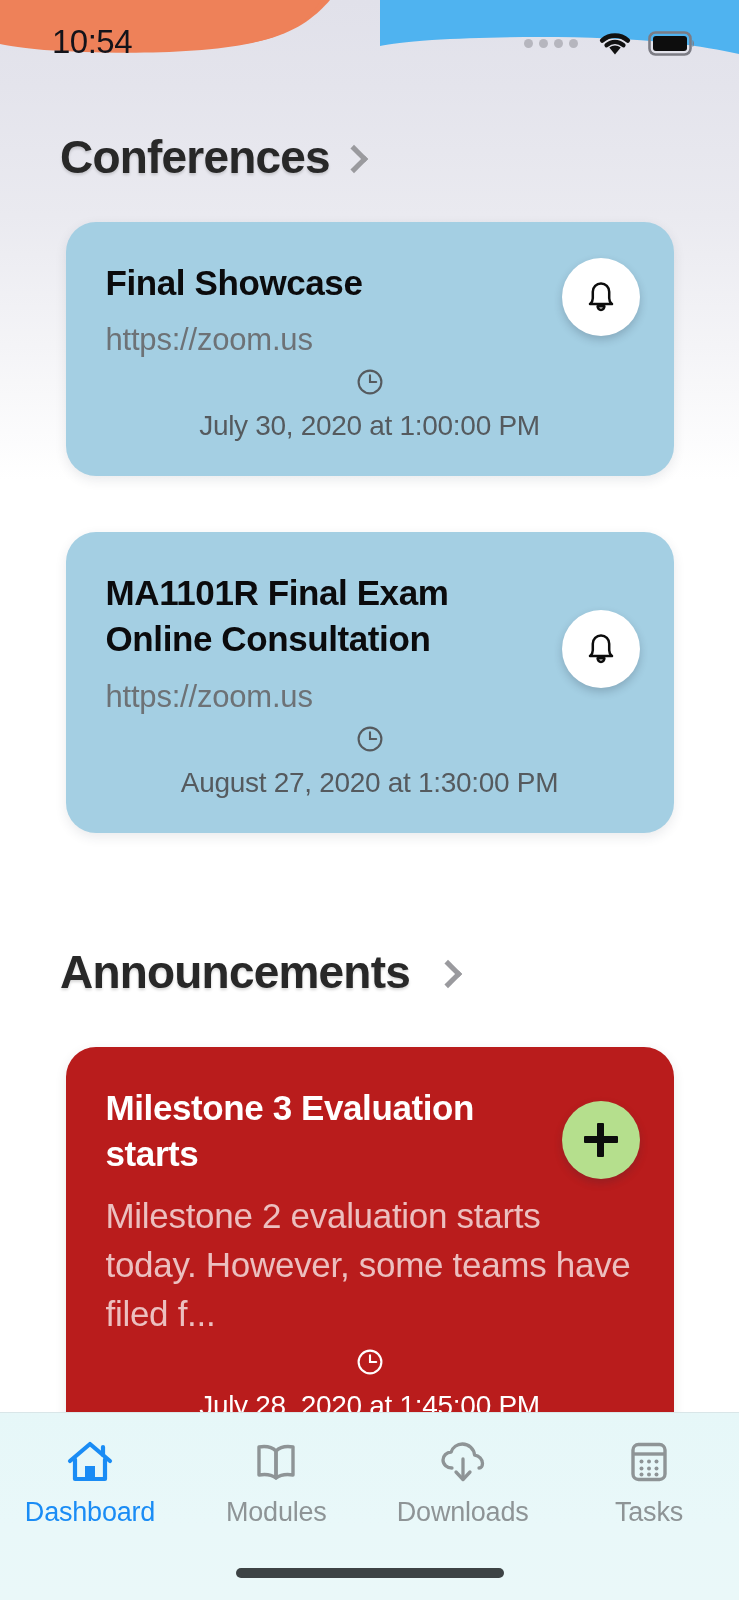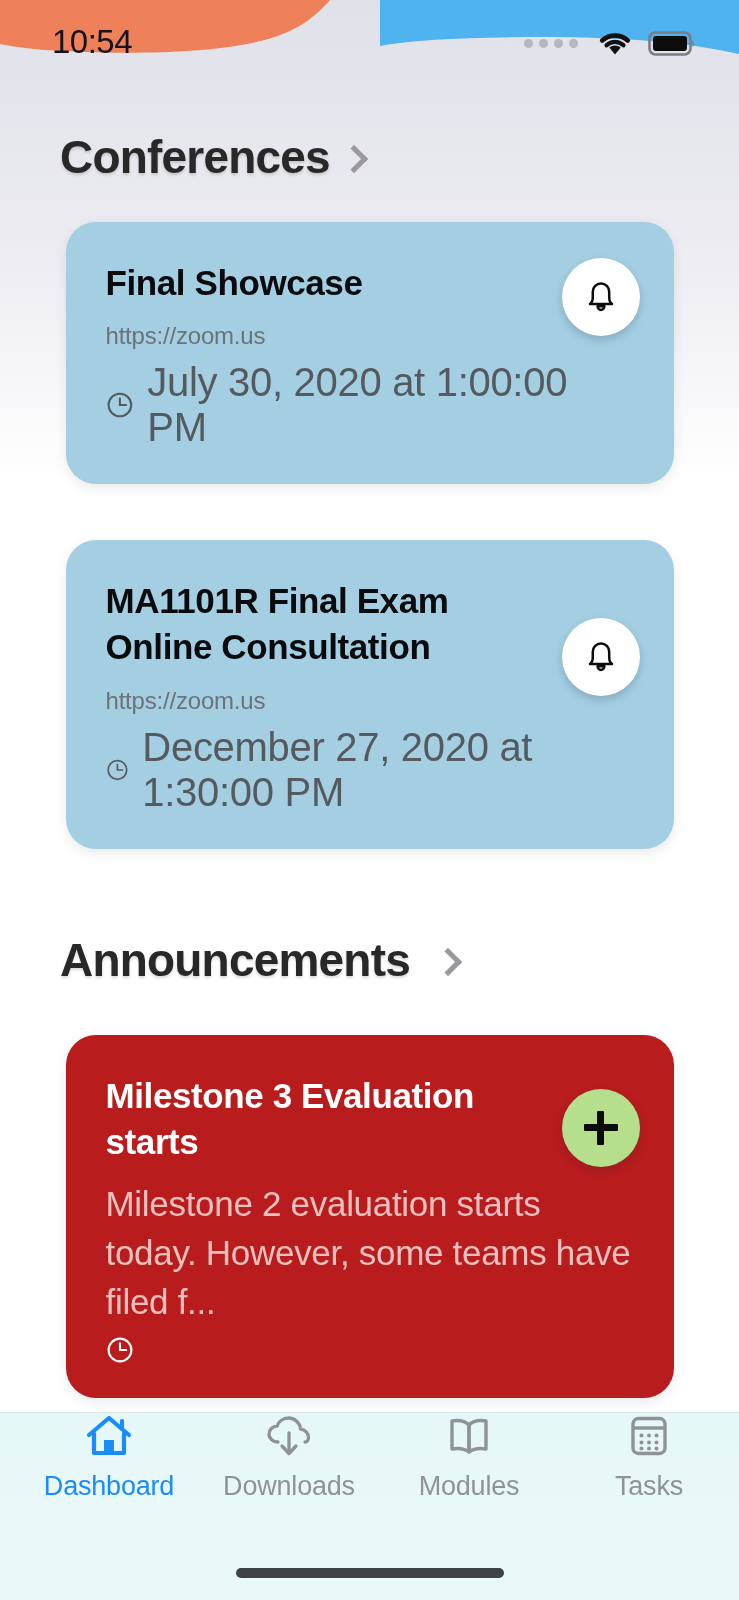--- a/index.html
+++ b/index.html
@@ -78,7 +78,7 @@
   .card.ann  .card-title { color:#ffffff; }
 
   .card-url {
-    font-size:24px; color:#6d7276; margin-top:16px; letter-spacing:-0.2px;
+    font-size:31px; color:#6d7276; margin-top:16px; letter-spacing:-0.2px;
   }
   .card-desc {
     font-size:35px; color:rgba(255,255,255,0.72);

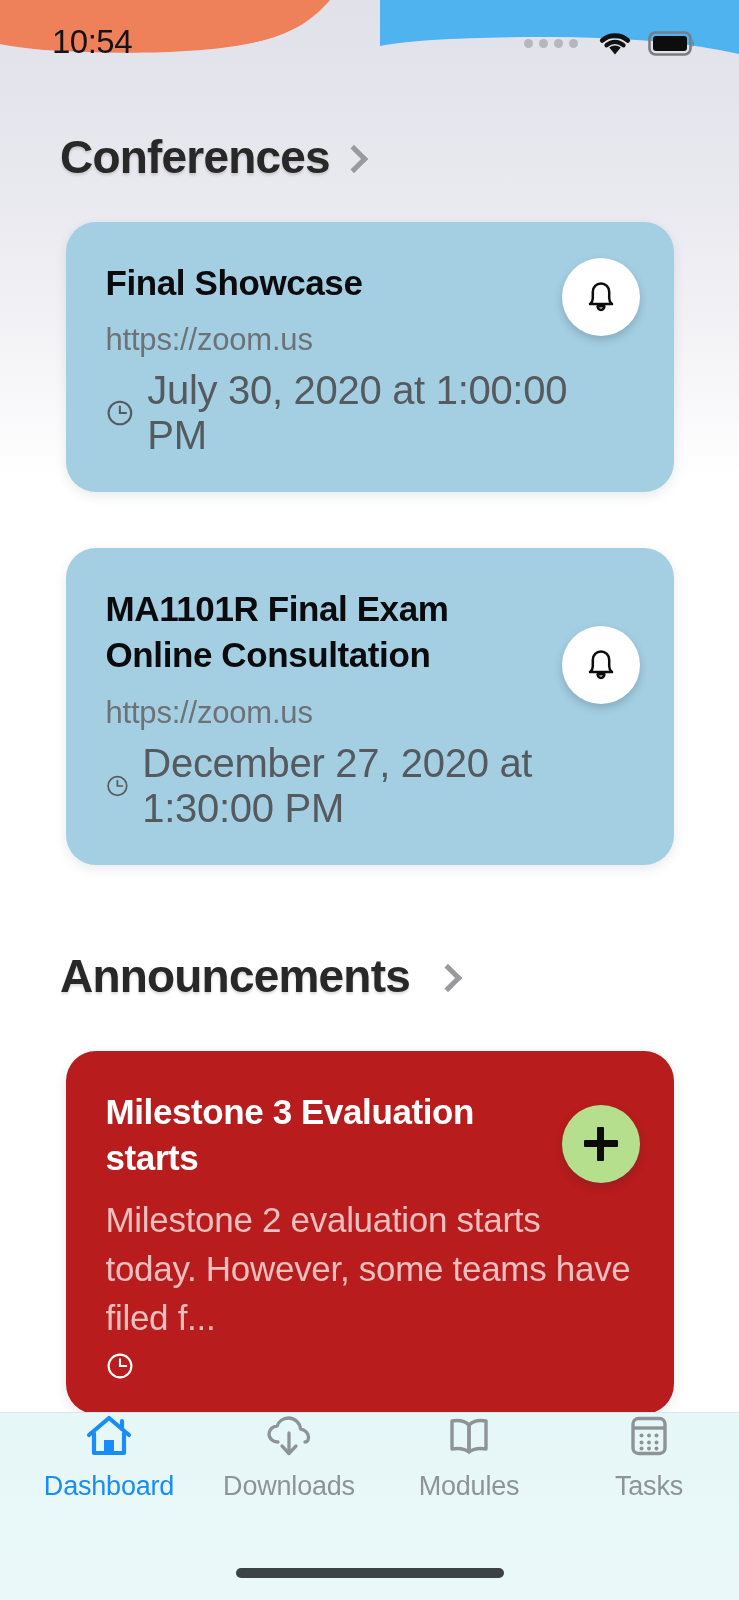--- a/index.html
+++ b/index.html
@@ -87,7 +87,7 @@
   }
   .card-time {
     display:flex; align-items:center; gap:14px;
-    font-size:40px; margin-top:10px; letter-spacing:-0.3px;
+    font-size:28px; margin-top:10px; letter-spacing:-0.3px;flex-direction:column;
   }
   .card.conf .card-time { color:#555a5e; }
   .card.ann  .card-time { color:#ffffff; }

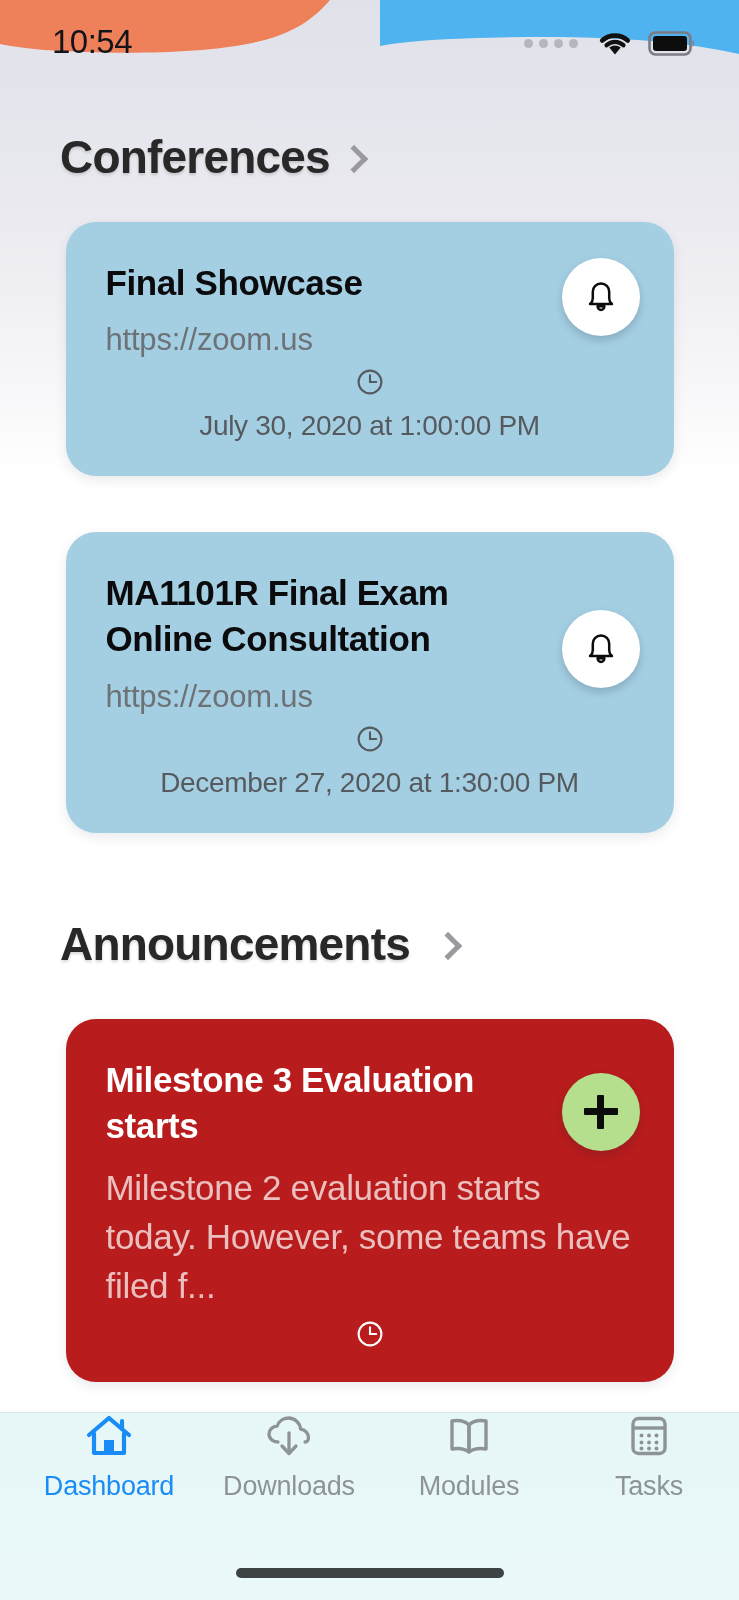--- a/index.html
+++ b/index.html
@@ -200,7 +200,7 @@
           <circle cx="14" cy="14" r="11.4" fill="none" stroke="#555a5e" stroke-width="2.1"></circle>
           <path d="M14 7.4 L14 14 L20.2 14" fill="none" stroke="#555a5e" stroke-width="2.1" stroke-linecap="round"></path>
         </svg>
-        <span>December 27, 2020 at 1:30:00 PM</span>
+        <span>August 27, 2020 at 1:30:00 PM</span>
       </div>
       <div class="action-btn bell low">
         <svg width="40" height="40" viewBox="0 0 40 40">

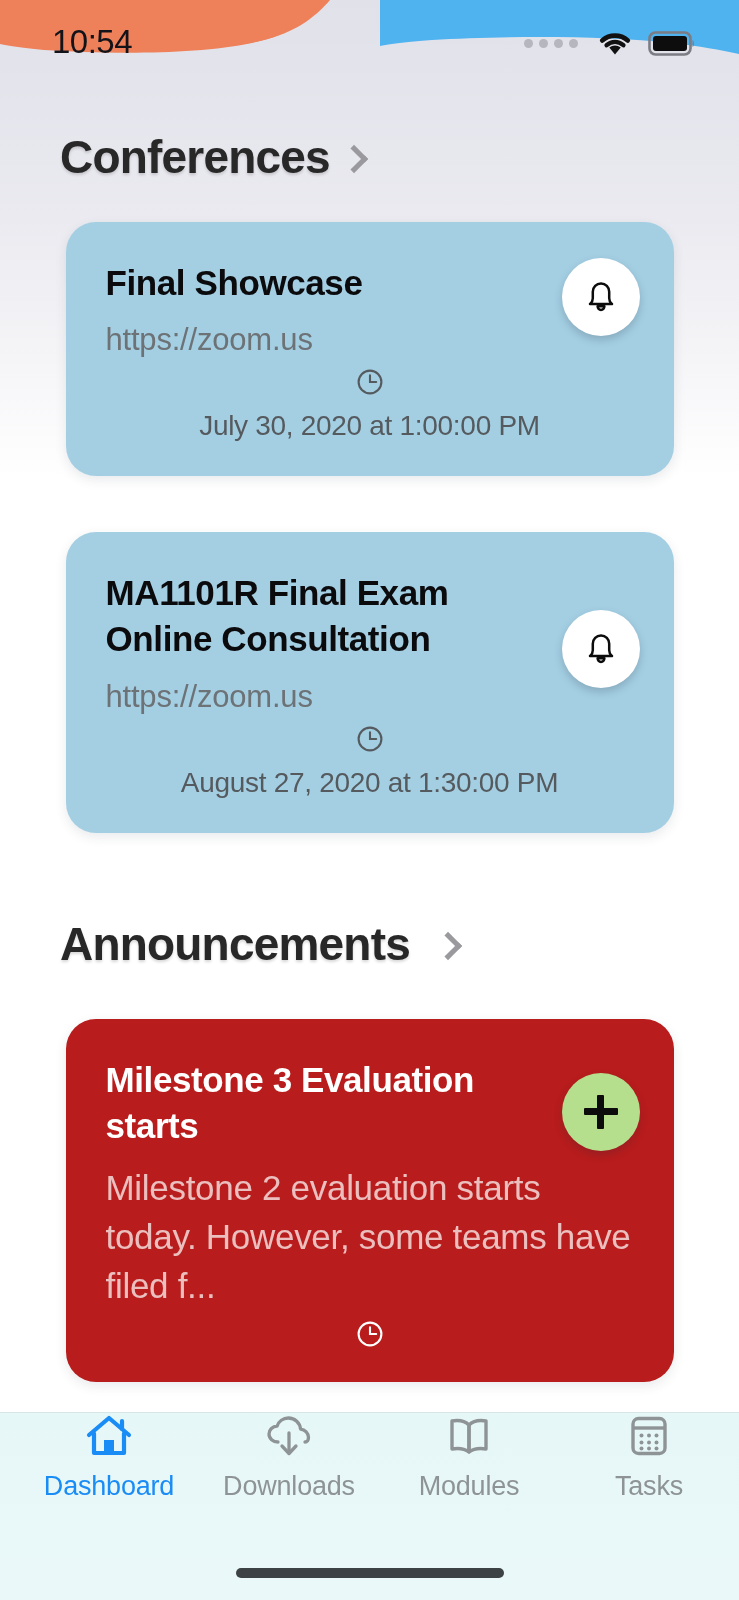--- a/index.html
+++ b/index.html
@@ -210,7 +210,7 @@
       </div>
     </div>
 
-    <div class="section-header" style="margin-top:84px;gap:28px;">
+    <div class="section-header" style="margin-top:112px;gap:28px;">
       <span class="section-title">Announcements</span>
       <span class="chev"></span>
     </div>

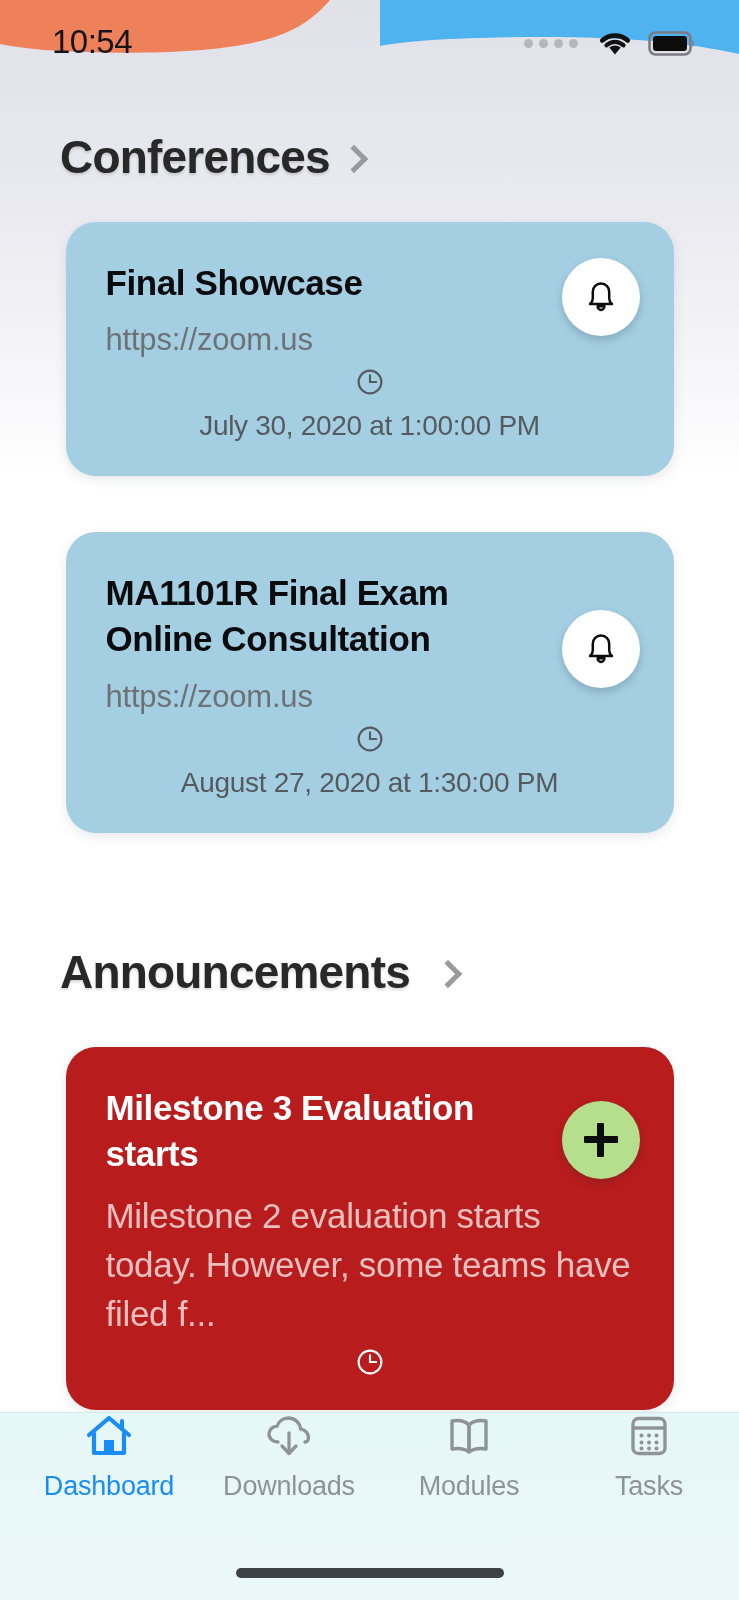--- a/index.html
+++ b/index.html
@@ -223,6 +223,7 @@
           <circle cx="14" cy="14" r="11.4" fill="none" stroke="#ffffff" stroke-width="2.1"></circle>
           <path d="M14 7.4 L14 14 L20.2 14" fill="none" stroke="#ffffff" stroke-width="2.1" stroke-linecap="round"></path>
         </svg>
+        <span>July 28, 2020 at 1:45:00 PM</span>
       </div>
       <div class="action-btn plus">
         <span class="plus-glyph"></span>

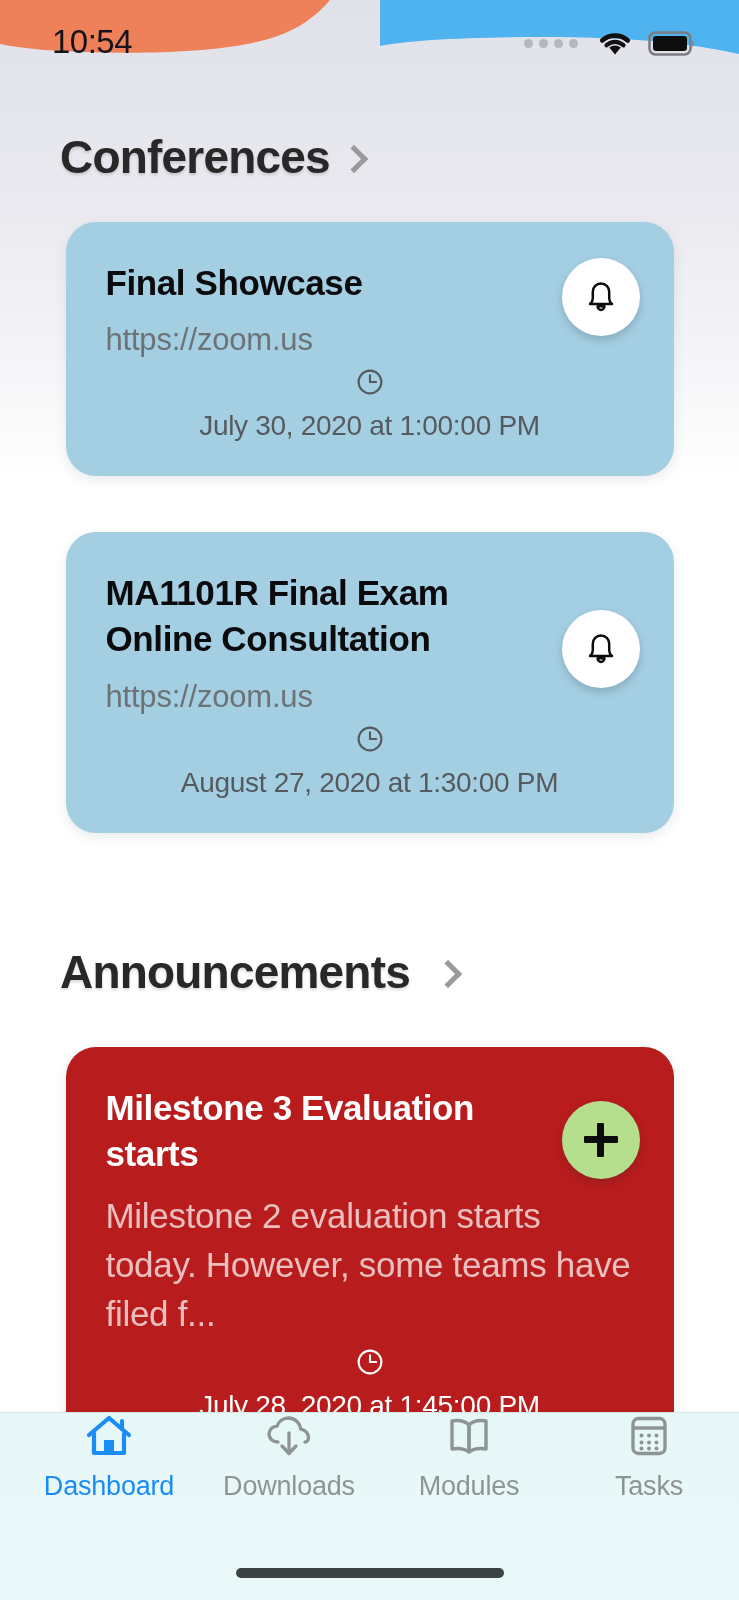--- a/index.html
+++ b/index.html
@@ -116,7 +116,8 @@
     background:linear-gradient(180deg,#e6f7f8 0%,#e9f8f9 60%,#eaf8f9 100%);
     border-top:1px solid #d9e6e8;
     z-index:10;
-    display:flex; align-items:flex-start; justify-content:flex-end;
+    display:flex; align-items:flex-start; justify-content:space-between;
+    padding-top:26px;
   }
   .tab {
     width:180px; display:flex; flex-direction:column;

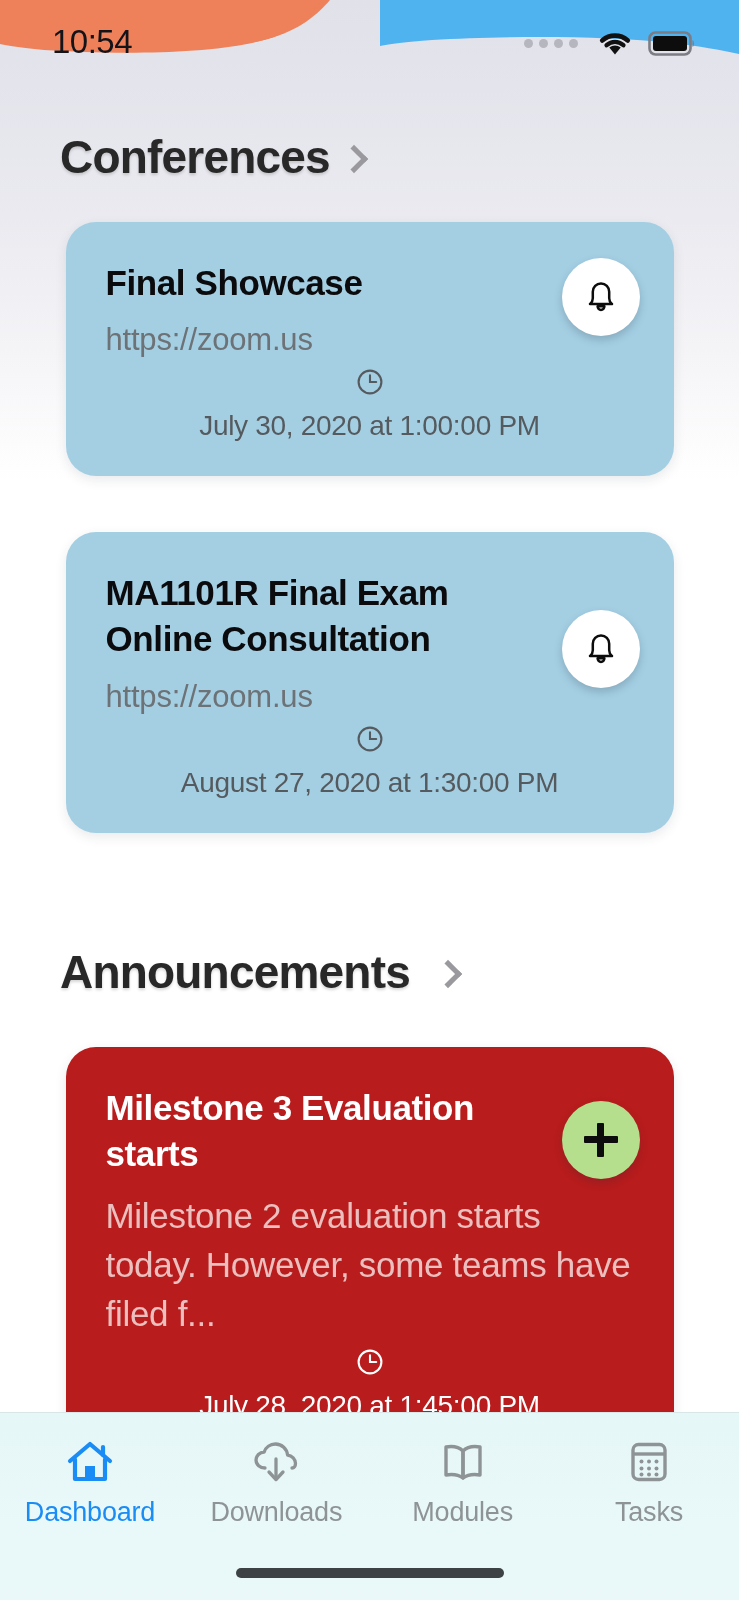--- a/index.html
+++ b/index.html
@@ -252,20 +252,20 @@
     </div>
 
     <div class="tab">
+      <svg width="48" height="46" viewBox="0 0 48 46">
+        <path d="M24 12 C20 8 13 7 7 8 L7 36 C13 35 20 36 24 39 Z" fill="none" stroke="#8e9496" stroke-width="3.4" stroke-linejoin="round"></path>
+        <path d="M24 12 C28 8 35 7 41 8 L41 36 C35 35 28 36 24 39 Z" fill="none" stroke="#8e9496" stroke-width="3.4" stroke-linejoin="round"></path>
+      </svg>
+      <span class="tab-label">Modules</span>
+    </div>
+
+    <div class="tab">
       <svg width="50" height="46" viewBox="0 0 50 46">
         <path d="M14 29 C9 29 5 25.4 5 21 C5 16.8 8.6 13.3 13.2 13 C14.6 8.3 19.1 5 24.4 5 C30.8 5 36.1 9.9 36.6 16.2 C41 16.6 44.5 20.2 44.5 24.6 C44.5 27 43.2 29 41 29" fill="none" stroke="#8e9496" stroke-width="3.3" stroke-linecap="round" stroke-linejoin="round"></path>
         <path d="M25 20 L25 40" stroke="#8e9496" stroke-width="3.3" stroke-linecap="round"></path>
         <path d="M18 33 L25 40.5 L32 33" fill="none" stroke="#8e9496" stroke-width="3.3" stroke-linecap="round" stroke-linejoin="round"></path>
       </svg>
       <span class="tab-label">Downloads</span>
-    </div>
-
-    <div class="tab">
-      <svg width="48" height="46" viewBox="0 0 48 46">
-        <path d="M24 12 C20 8 13 7 7 8 L7 36 C13 35 20 36 24 39 Z" fill="none" stroke="#8e9496" stroke-width="3.4" stroke-linejoin="round"></path>
-        <path d="M24 12 C28 8 35 7 41 8 L41 36 C35 35 28 36 24 39 Z" fill="none" stroke="#8e9496" stroke-width="3.4" stroke-linejoin="round"></path>
-      </svg>
-      <span class="tab-label">Modules</span>
     </div>
 
     <div class="tab">

